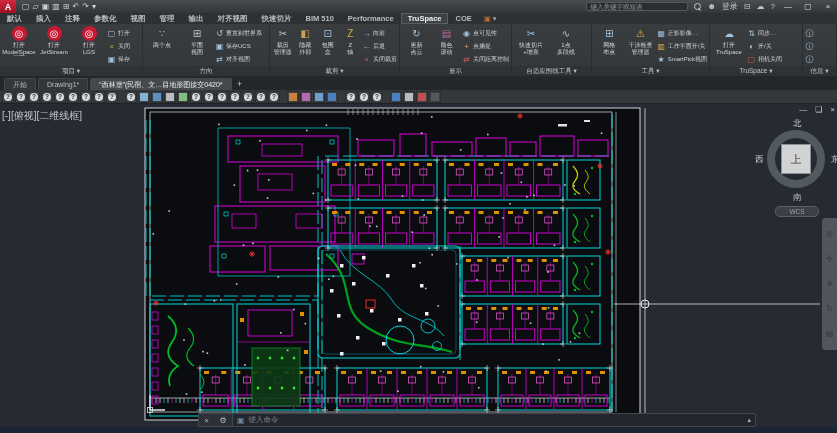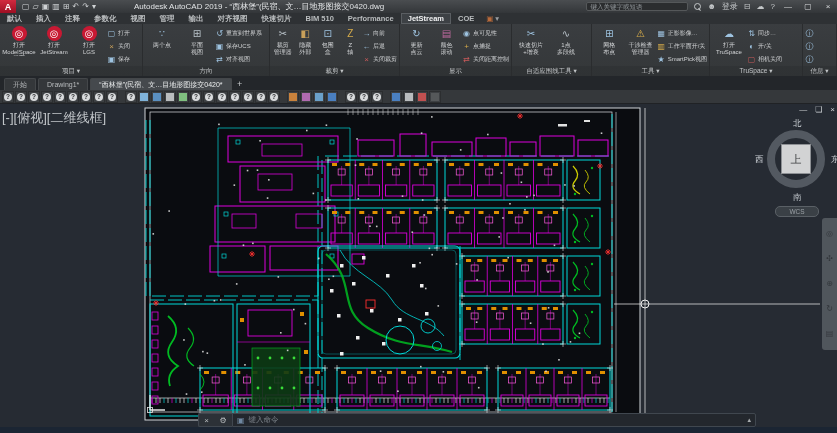--- a/index.html
+++ b/index.html
@@ -103,7 +103,6 @@
         <span class="qi">↷</span>
         <span class="qi">▾</span>
       </div>
-    <div id="title-text">Autodesk AutoCAD 2019 - “西林堡”(民宿、文…目地形图接交0420.dwg</div>
     <div id="tb-right">
       <div id="tb-search">键入关键字或短语</div>
       <span class="tbi mag"></span>

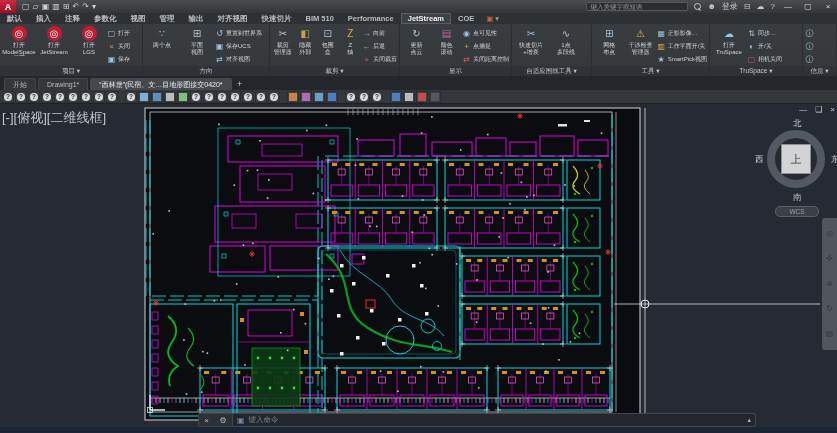--- a/index.html
+++ b/index.html
@@ -129,7 +129,7 @@
       <span class="rtab">快速切片</span>
       <span class="rtab">BIM 510</span>
       <span class="rtab">Performance</span>
-      <span class="rtab active">JetStream</span>
+      <span class="rtab active">TruSpace</span>
       <span class="rtab">COE</span>
       <span id="rtab-extra">
         <span style="color:#b96a3a">▣</span>

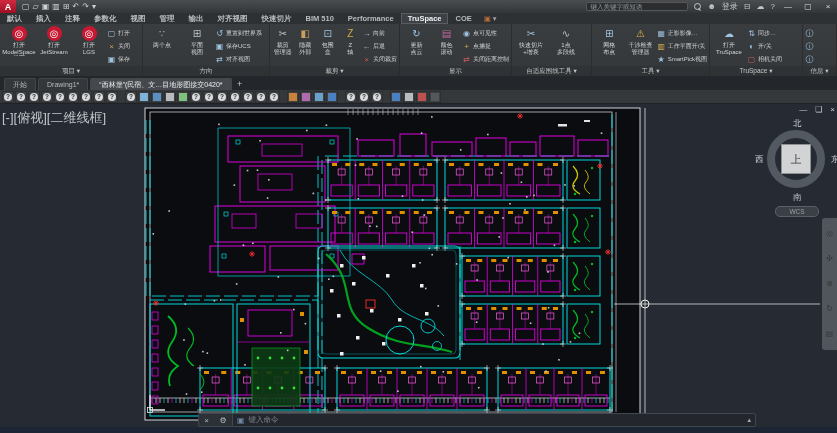--- a/index.html
+++ b/index.html
@@ -56,7 +56,7 @@
 
   
   #draw{position:absolute;top:104px;left:0;right:0;height:323px;background:#262b33;overflow:hidden;}
-  #vplabel{position:absolute;left:2px;top:5px;font-size:13px;color:#c2c6ca;z-index:5;text-align:right;}
+  #vplabel{position:absolute;left:2px;top:5px;font-size:10px;color:#c2c6ca;z-index:5;text-align:right;}
 
   
   #vcube{position:absolute;left:757px;top:8px;width:80px;height:108px;z-index:6;}

